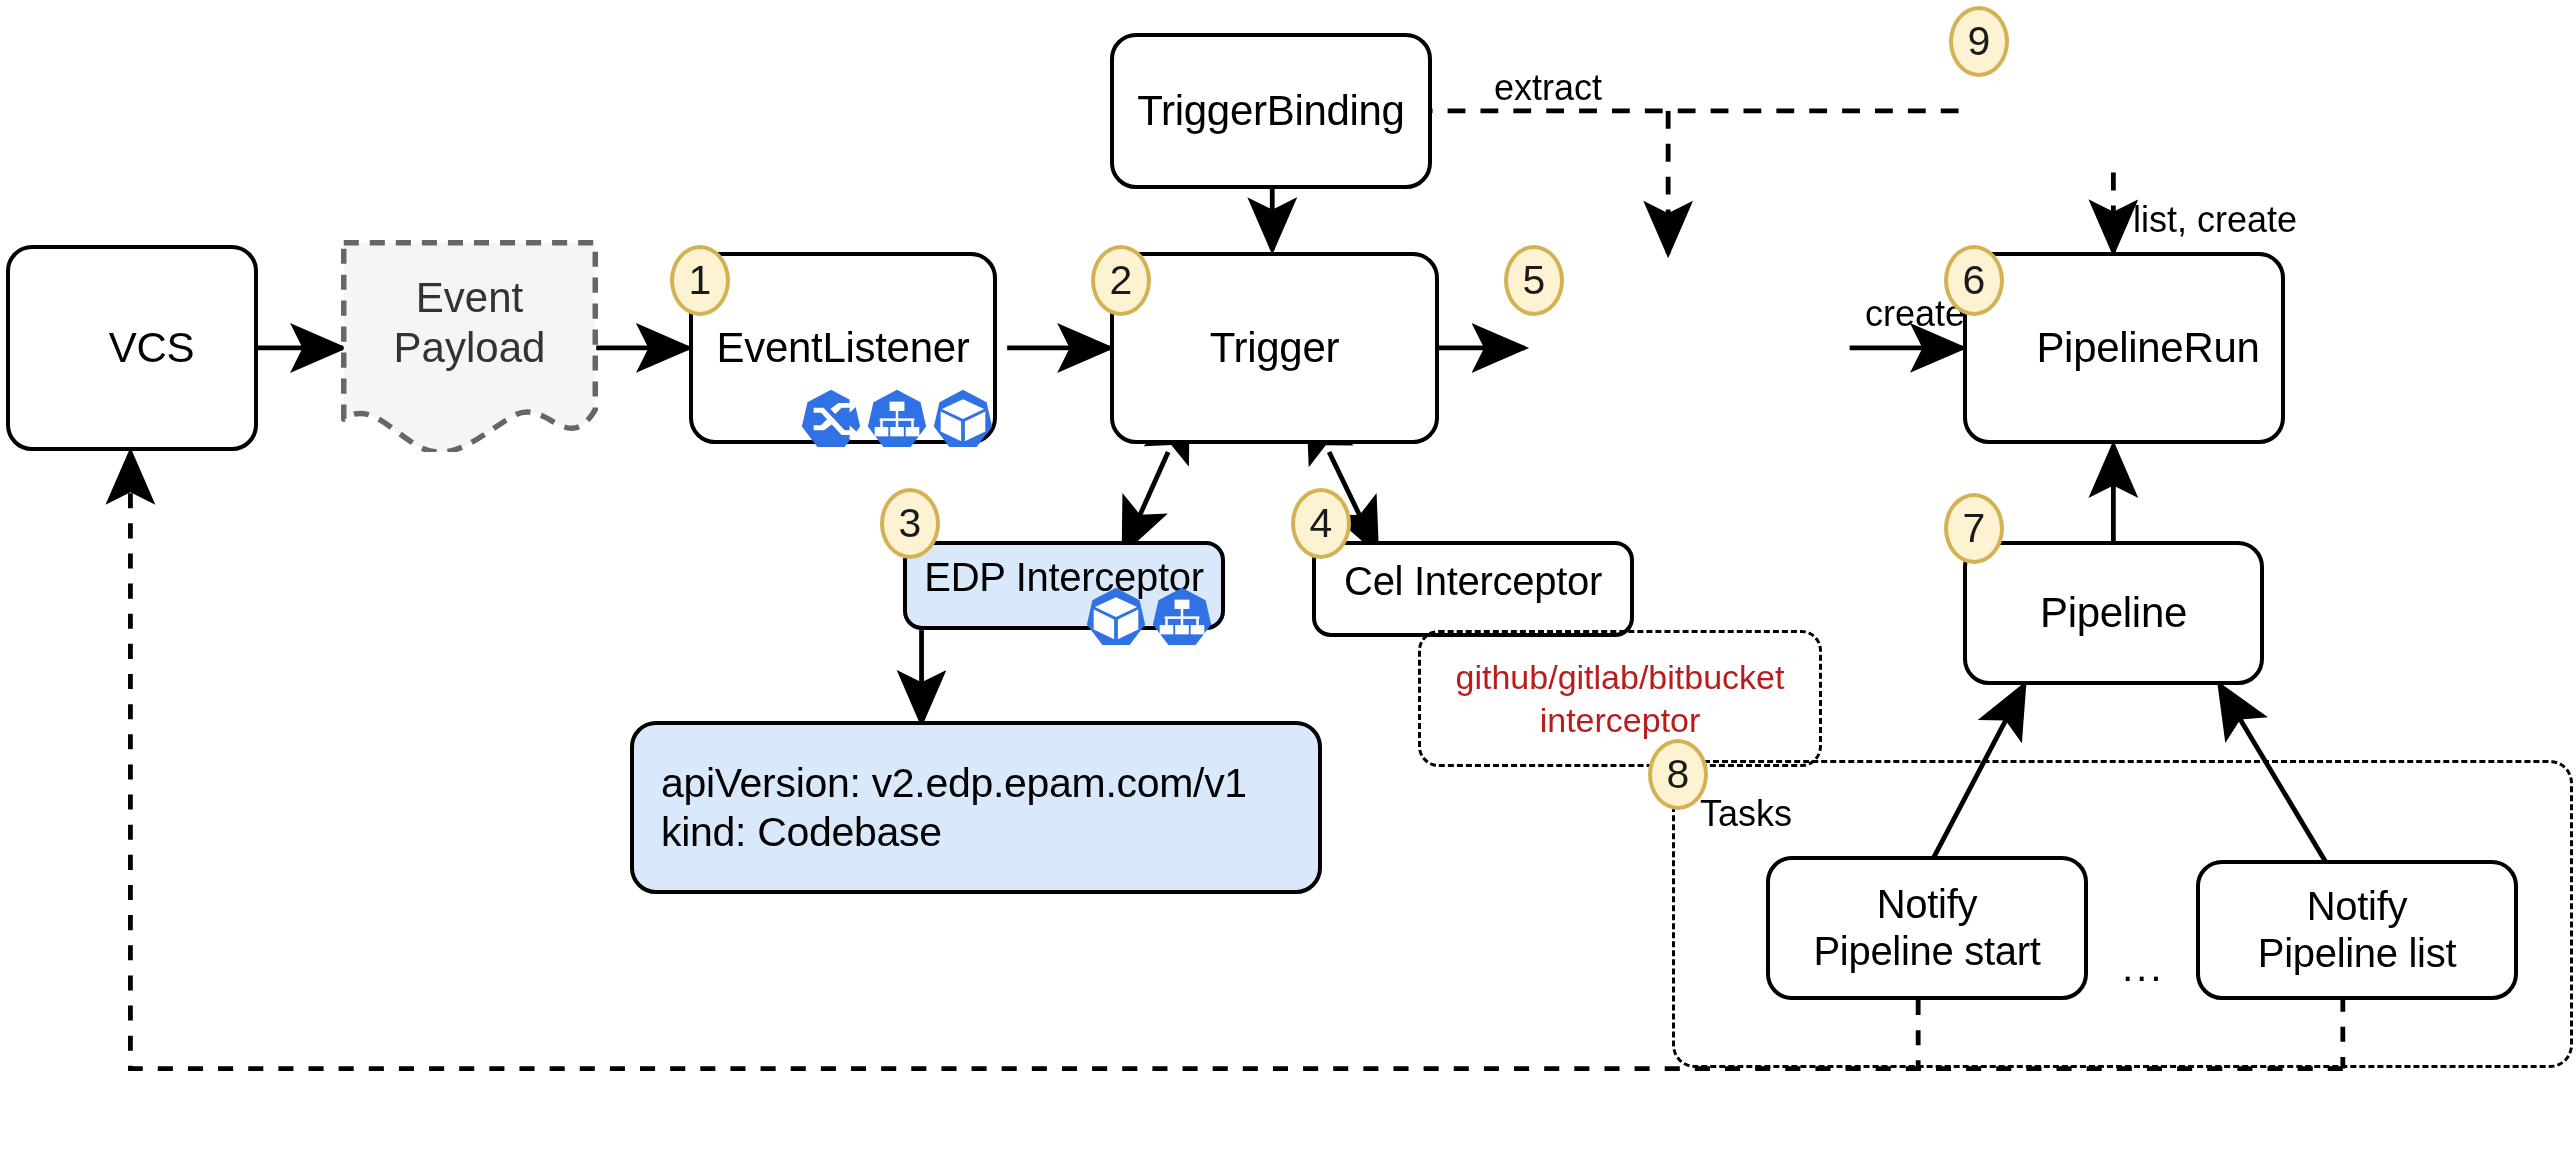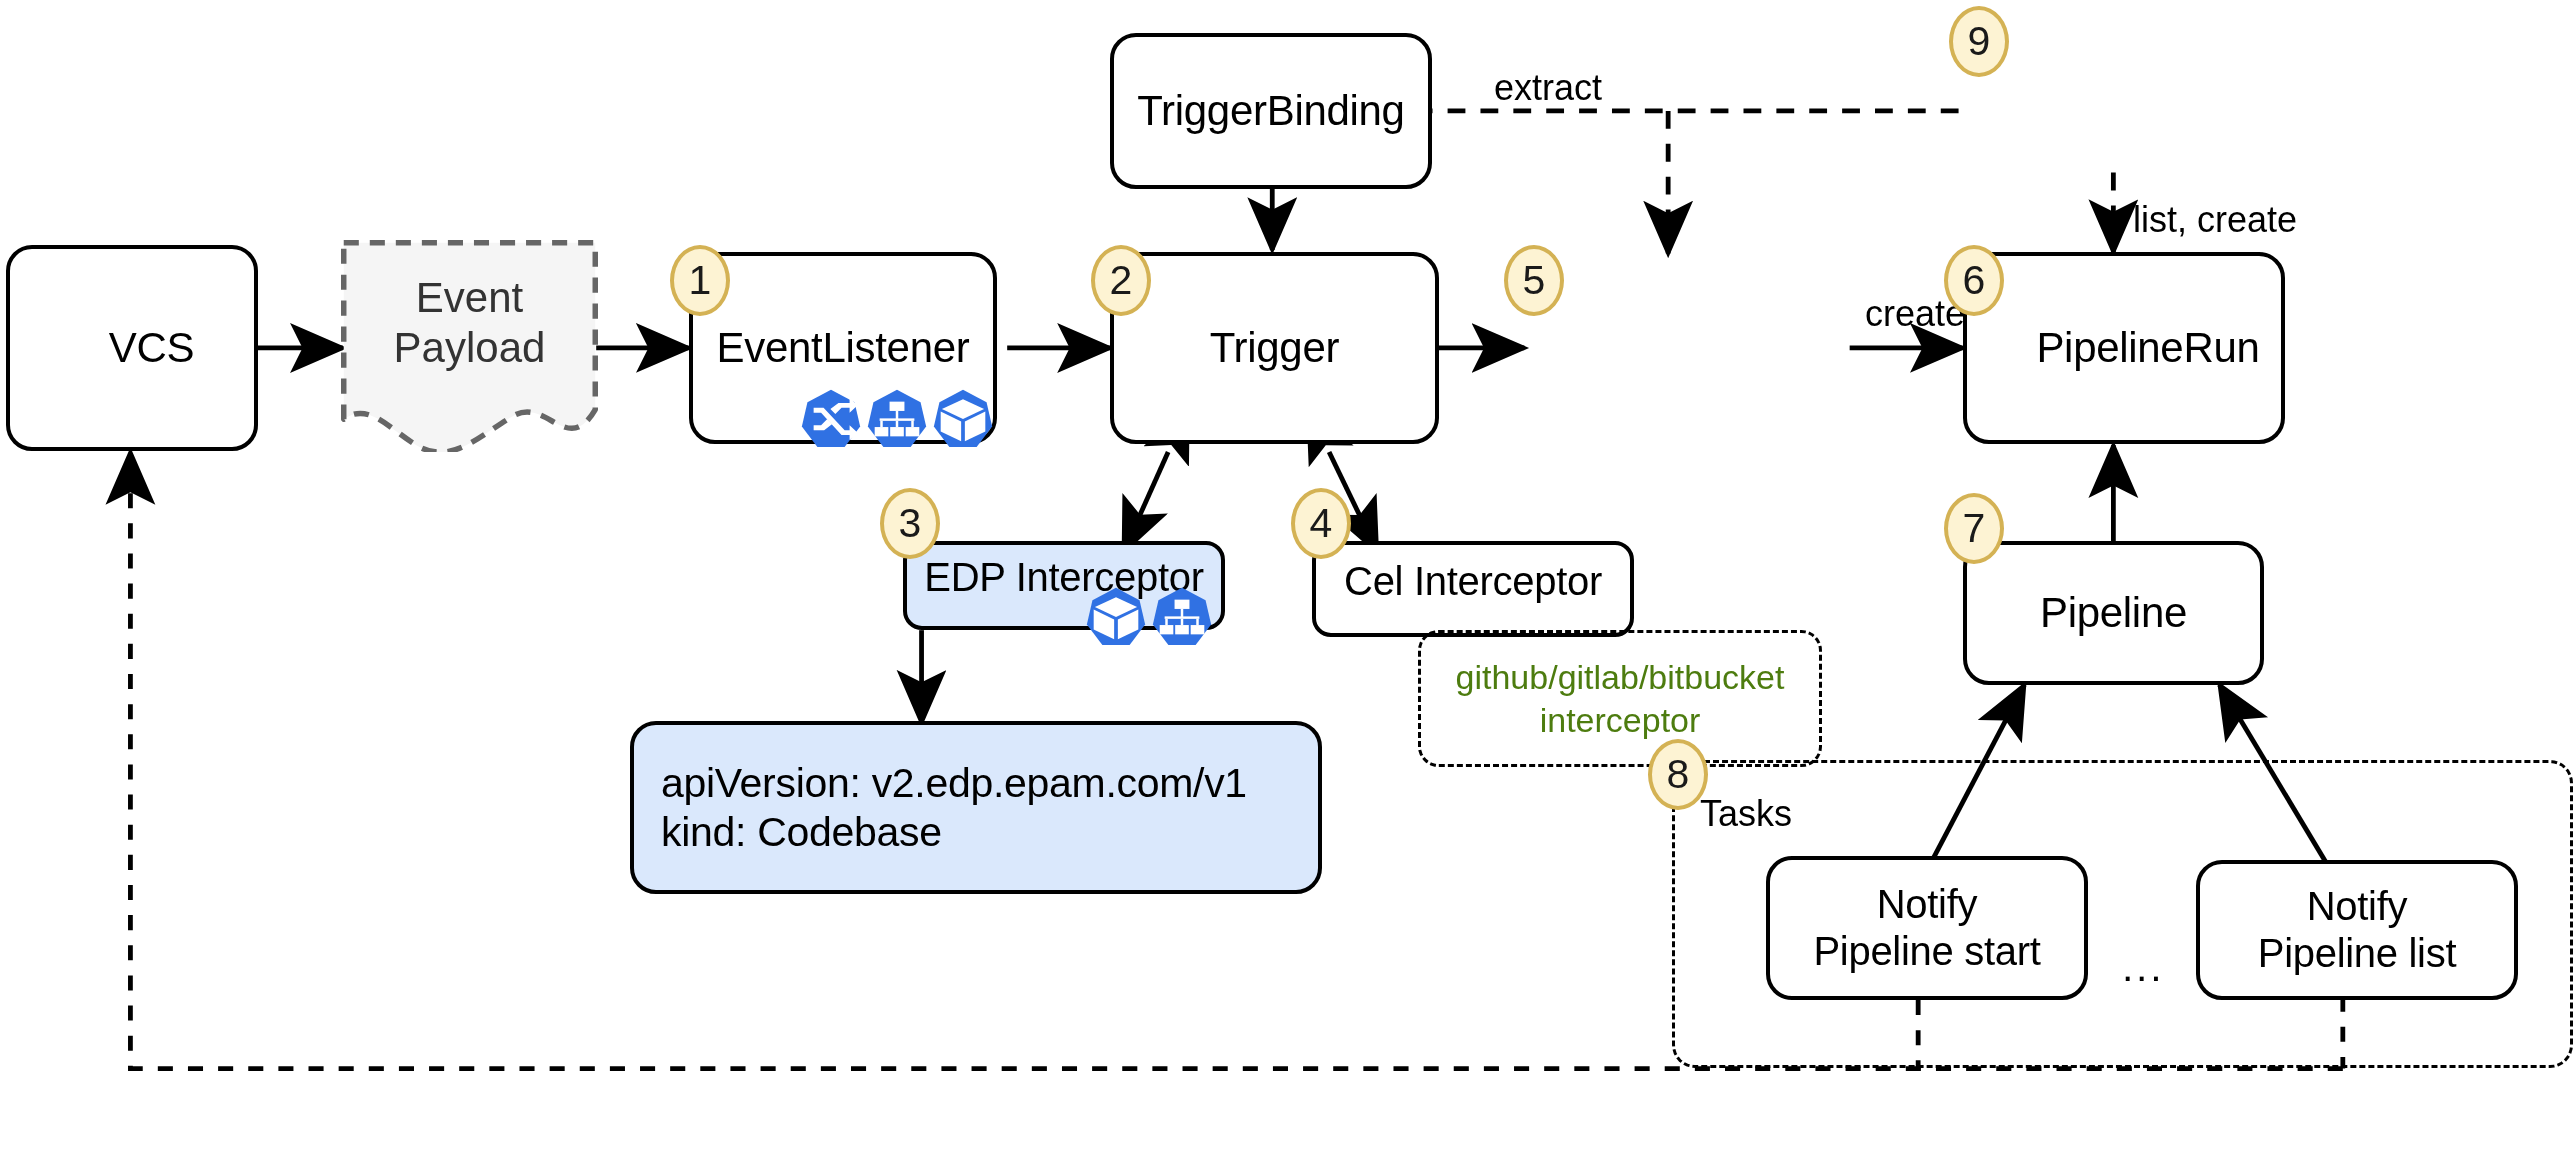--- a/index.html
+++ b/index.html
@@ -117,7 +117,7 @@
     justify-content: center;
     font-size: 34px;
     line-height: 1.25;
-    color: #4d7c0f;
+    color: #b91c1c;
     background: transparent;
     text-align: right;
   }

